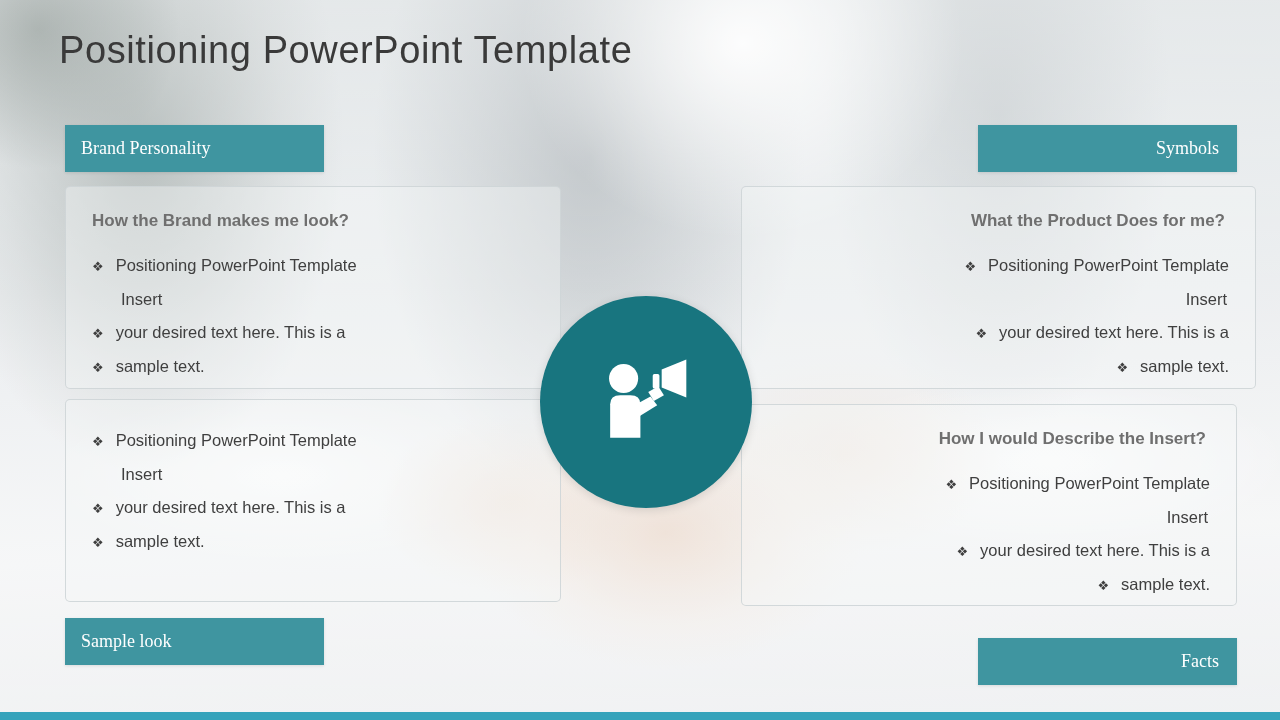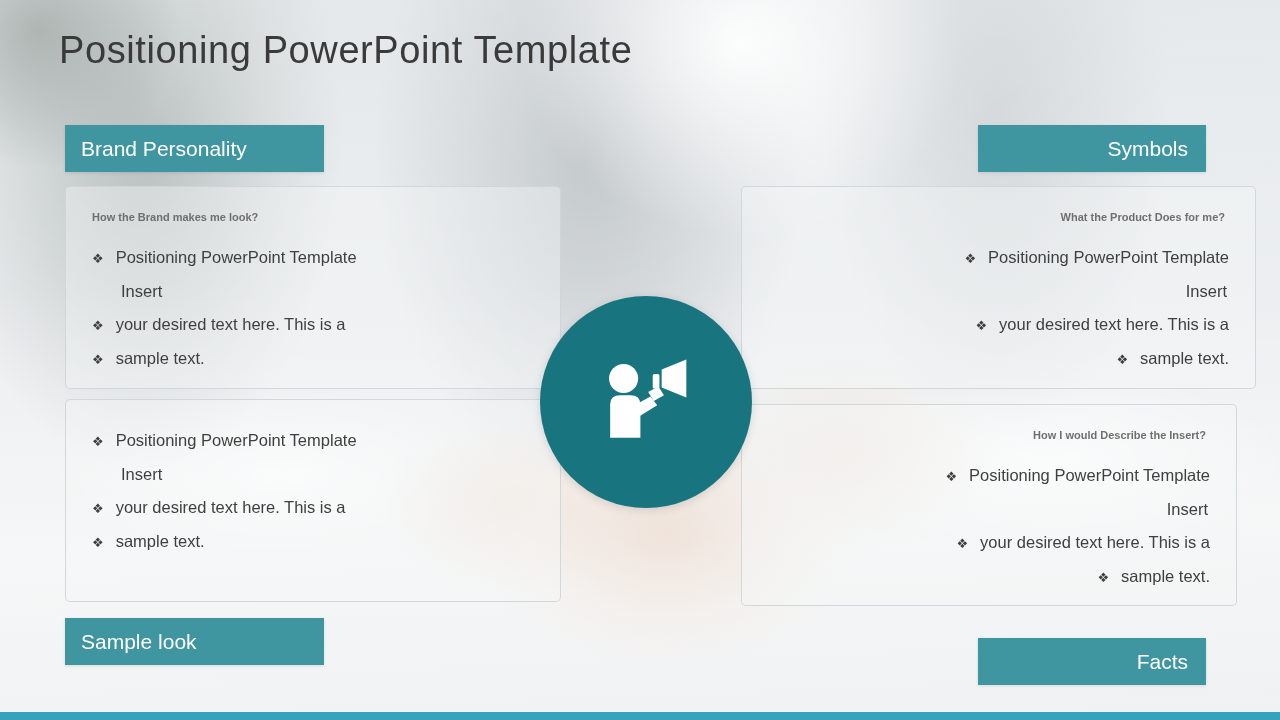--- a/index.html
+++ b/index.html
@@ -72,11 +72,12 @@
     height: 47px;
     background: #3f95a0;
     color: #ffffff;
-    font-size: 21px;
+    font-size: 18px;
     font-weight: 400;
     display: flex;
     align-items: center;
     box-shadow: 0 1px 3px rgba(0,0,0,0.10);
+    font-family: Liberation Serif, serif;
   }
   .bar.left  { left: 65px;  width: 259px; padding-left: 16px;  justify-content: flex-start; }
   .bar.right { left: 978px; width: 228px; padding-right: 18px; justify-content: flex-end; }

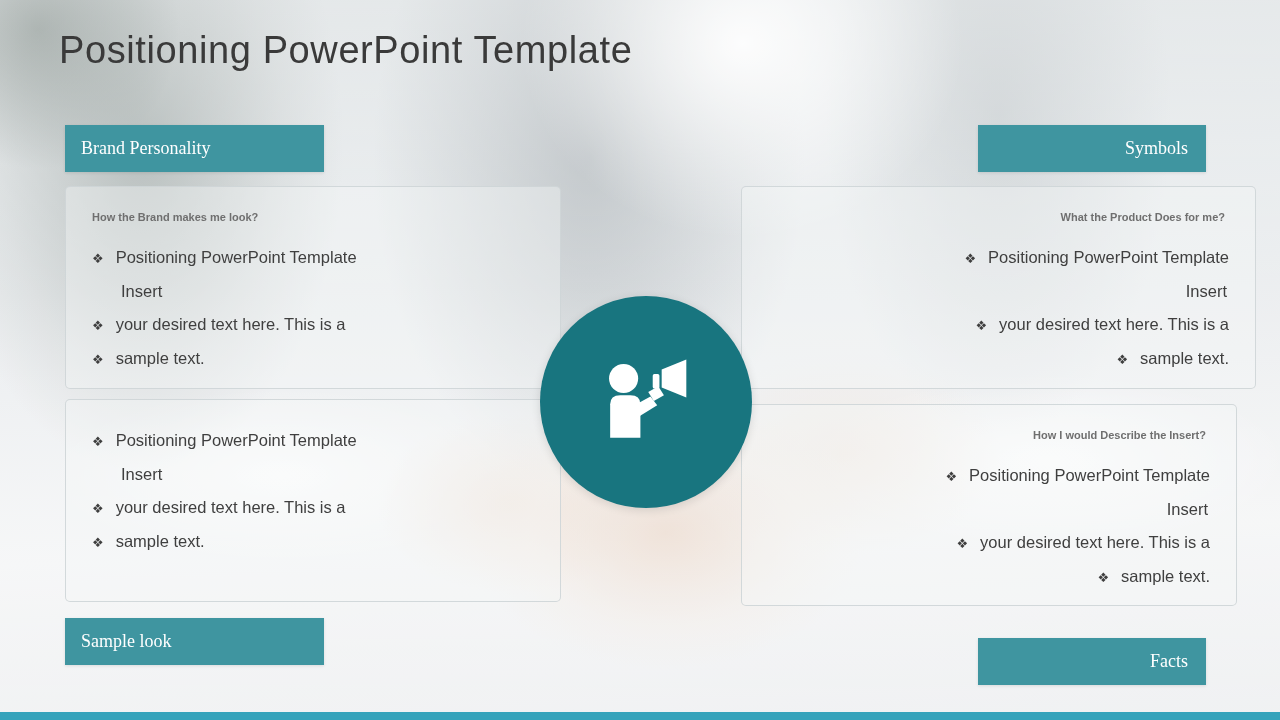--- a/index.html
+++ b/index.html
@@ -80,7 +80,7 @@
     font-family: Liberation Serif, serif;
   }
   .bar.left  { left: 65px;  width: 259px; padding-left: 16px;  justify-content: flex-start; }
-  .bar.right { left: 978px; width: 228px; padding-right: 18px; justify-content: flex-end; }
+  .bar.right { left: 978px; width: 259px; padding-right: 18px; justify-content: flex-end; }
 
   .bar-brand-personality { top: 125px; }
   .bar-symbols           { top: 125px; }

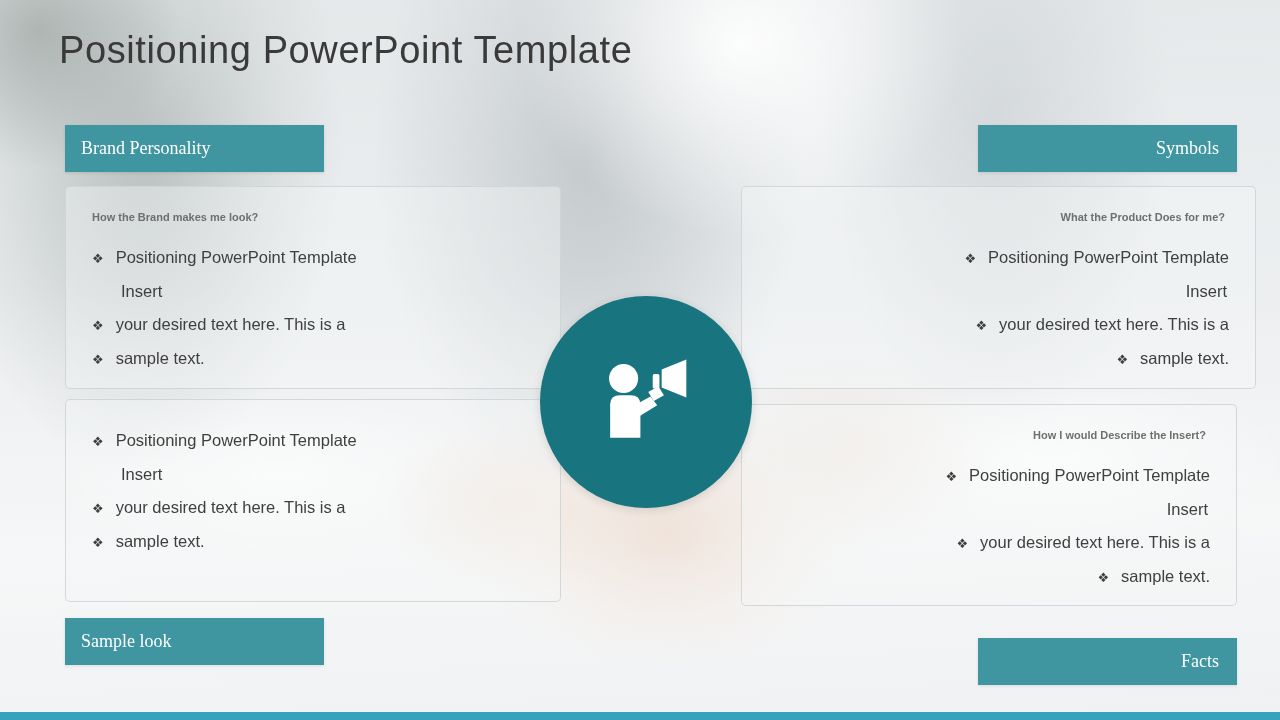--- a/index.html
+++ b/index.html
@@ -101,7 +101,7 @@
   .panel-br { left: 741px; top: 404px; width: 496px; height: 202px; text-align: right; }
 
   .panel-heading {
-    font-size: 11px;
+    font-size: 17px;
     font-weight: bold;
     color: #6f6f6f;
     margin-bottom: 18px;

